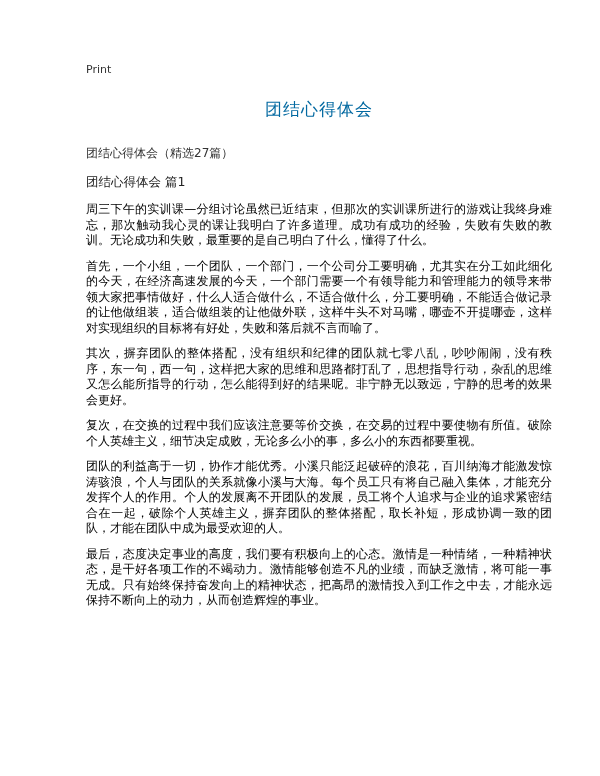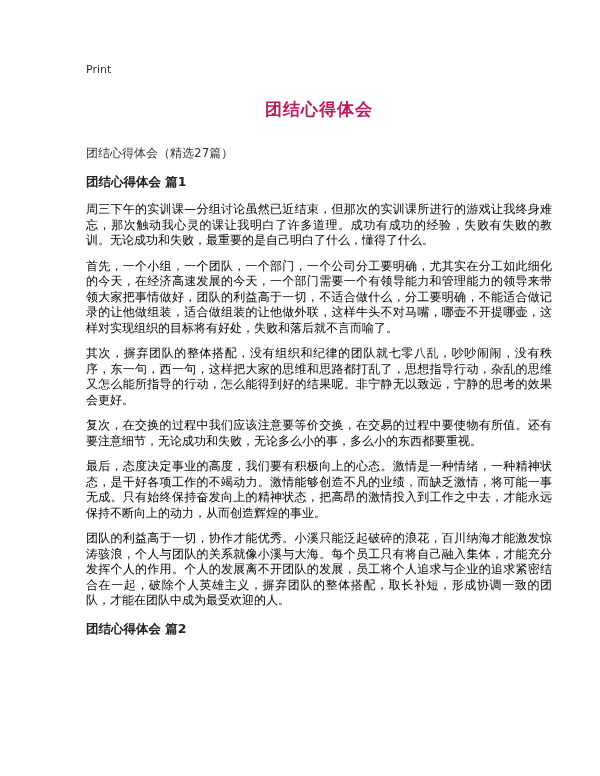--- a/index.html
+++ b/index.html
@@ -26,8 +26,8 @@
   .doc-title {
     text-align: center;
     font-size: 17px;
-    font-weight: bold;
-    color: #be185d;
+    font-weight: normal;
+    color: #0369a1;
     margin: 8px 0 24px 0;
     letter-spacing: 1px;
   }

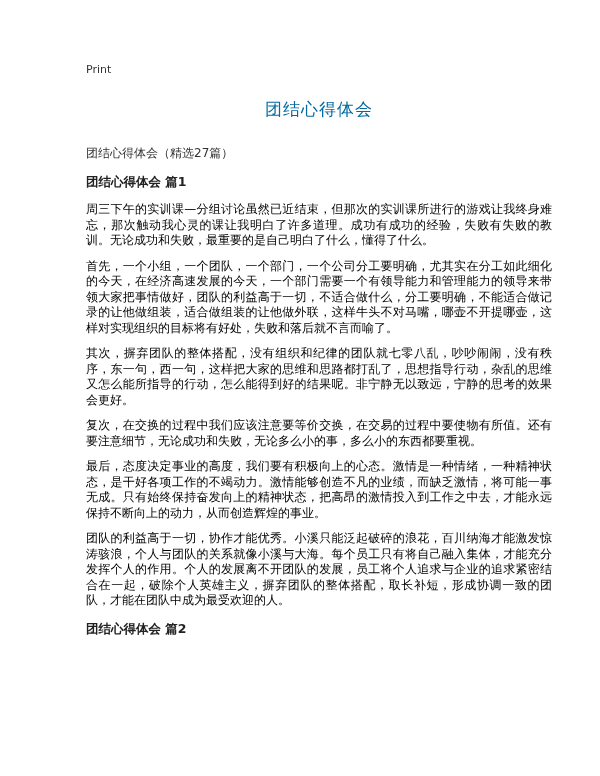--- a/index.html
+++ b/index.html
@@ -38,7 +38,7 @@
   }
   .section-heading {
     font-size: 12.5px;
-    font-weight: bold;
+    font-weight: normal;
     color: #222222;
     margin: 12px 0 11px 0;
   }

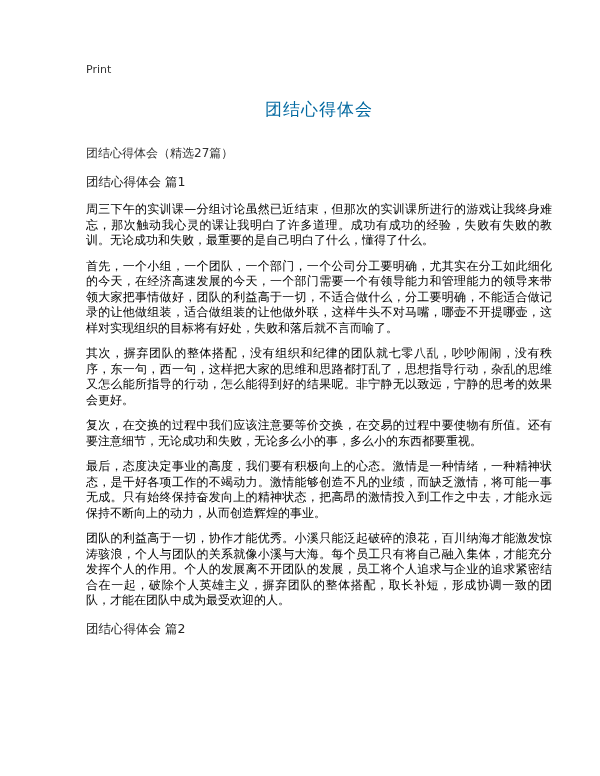--- a/index.html
+++ b/index.html
@@ -65,7 +65,7 @@
 
   <p class="para">周三下午的实训课—分组讨论虽然已近结束，但那次的实训课所进行的游戏让我终身难忘，那次触动我心灵的课让我明白了许多道理。成功有成功的经验，失败有失败的教训。无论成功和失败，最重要的是自己明白了什么，懂得了什么。</p>
 
-  <p class="para">首先，一个小组，一个团队，一个部门，一个公司分工要明确，尤其实在分工如此细化的今天，在经济高速发展的今天，一个部门需要一个有领导能力和管理能力的领导来带领大家把事情做好，团队的利益高于一切，不适合做什么，分工要明确，不能适合做记录的让他做组装，适合做组装的让他做外联，这样牛头不对马嘴，哪壶不开提哪壶，这样对实现组织的目标将有好处，失败和落后就不言而喻了。</p>
+  <p class="para">首先，一个小组，一个团队，一个部门，一个公司分工要明确，尤其实在分工如此细化的今天，在经济高速发展的今天，一个部门需要一个有领导能力和管理能力的领导来带领大家把事情做好，什么人适合做什么，不适合做什么，分工要明确，不能适合做记录的让他做组装，适合做组装的让他做外联，这样牛头不对马嘴，哪壶不开提哪壶，这样对实现组织的目标将有好处，失败和落后就不言而喻了。</p>
 
   <p class="para">其次，摒弃团队的整体搭配，没有组织和纪律的团队就七零八乱，吵吵闹闹，没有秩序，东一句，西一句，这样把大家的思维和思路都打乱了，思想指导行动，杂乱的思维又怎么能所指导的行动，怎么能得到好的结果呢。非宁静无以致远，宁静的思考的效果会更好。</p>
 

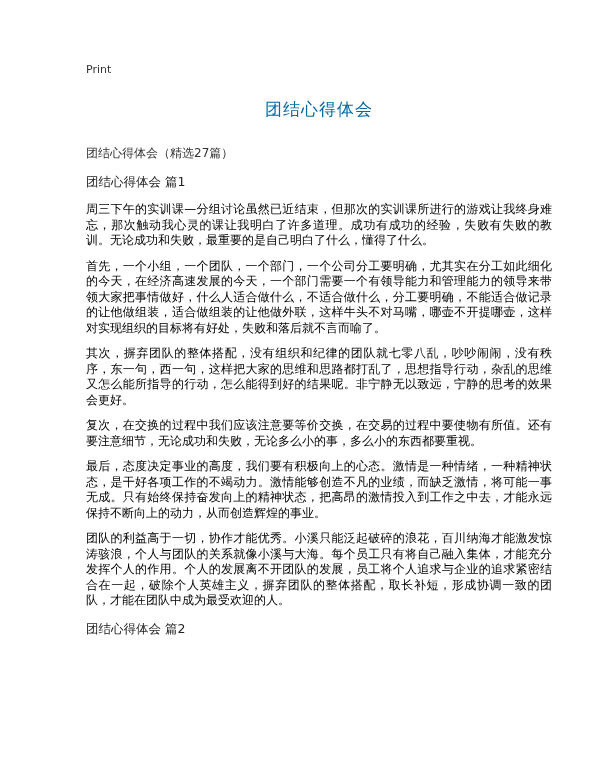--- a/index.html
+++ b/index.html
@@ -70,7 +70,7 @@
   <p class="para">其次，摒弃团队的整体搭配，没有组织和纪律的团队就七零八乱，吵吵闹闹，没有秩序，东一句，西一句，这样把大家的思维和思路都打乱了，思想指导行动，杂乱的思维又怎么能所指导的行动，怎么能得到好的结果呢。非宁静无以致远，宁静的思考的效果会更好。</p>
 
 
-  <p class="para">复次，在交换的过程中我们应该注意要等价交换，在交易的过程中要使物有所值。还有要注意细节，无论成功和失败，无论多么小的事，多么小的东西都要重视。</p>
+  <p class="para">复次，在交换的过程中我们应该注意要等价交换，在交易的过程中要使物有所值。破除个人英雄主义，细节决定成败，无论多么小的事，多么小的东西都要重视。</p>
 
   <p class="para">最后，态度决定事业的高度，我们要有积极向上的心态。激情是一种情绪，一种精神状态，是干好各项工作的不竭动力。激情能够创造不凡的业绩，而缺乏激情，将可能一事无成。只有始终保持奋发向上的精神状态，把高昂的激情投入到工作之中去，才能永远保持不断向上的动力，从而创造辉煌的事业。</p>
 

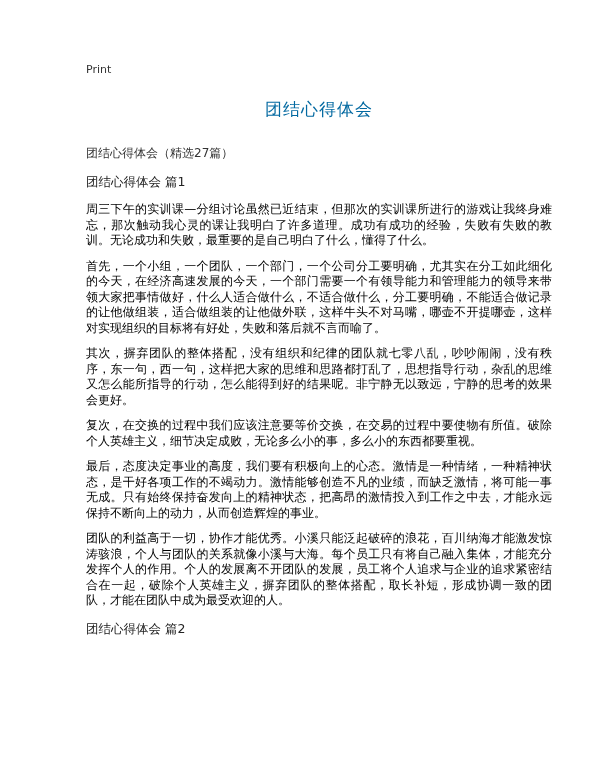--- a/index.html
+++ b/index.html
@@ -72,9 +72,9 @@
 
   <p class="para">复次，在交换的过程中我们应该注意要等价交换，在交易的过程中要使物有所值。破除个人英雄主义，细节决定成败，无论多么小的事，多么小的东西都要重视。</p>
 
+  <p class="para">团队的利益高于一切，协作才能优秀。小溪只能泛起破碎的浪花，百川纳海才能激发惊涛骇浪，个人与团队的关系就像小溪与大海。每个员工只有将自己融入集体，才能充分发挥个人的作用。个人的发展离不开团队的发展，员工将个人追求与企业的追求紧密结合在一起，破除个人英雄主义，摒弃团队的整体搭配，取长补短，形成协调一致的团队，才能在团队中成为最受欢迎的人。</p>
+
   <p class="para">最后，态度决定事业的高度，我们要有积极向上的心态。激情是一种情绪，一种精神状态，是干好各项工作的不竭动力。激情能够创造不凡的业绩，而缺乏激情，将可能一事无成。只有始终保持奋发向上的精神状态，把高昂的激情投入到工作之中去，才能永远保持不断向上的动力，从而创造辉煌的事业。</p>
-
-  <p class="para">团队的利益高于一切，协作才能优秀。小溪只能泛起破碎的浪花，百川纳海才能激发惊涛骇浪，个人与团队的关系就像小溪与大海。每个员工只有将自己融入集体，才能充分发挥个人的作用。个人的发展离不开团队的发展，员工将个人追求与企业的追求紧密结合在一起，破除个人英雄主义，摒弃团队的整体搭配，取长补短，形成协调一致的团队，才能在团队中成为最受欢迎的人。</p>
 
   <h2 class="section-heading">团结心得体会 篇2</h2>
 

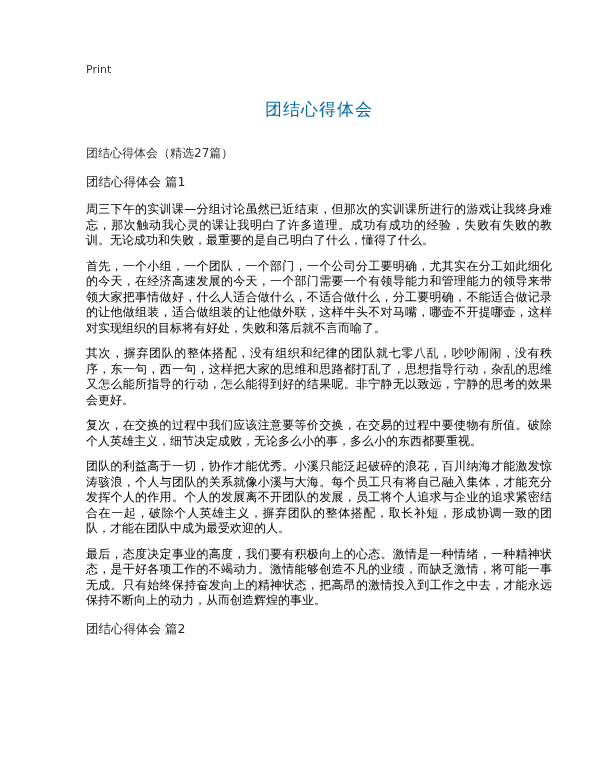--- a/index.html
+++ b/index.html
@@ -76,7 +76,6 @@
 
   <p class="para">最后，态度决定事业的高度，我们要有积极向上的心态。激情是一种情绪，一种精神状态，是干好各项工作的不竭动力。激情能够创造不凡的业绩，而缺乏激情，将可能一事无成。只有始终保持奋发向上的精神状态，把高昂的激情投入到工作之中去，才能永远保持不断向上的动力，从而创造辉煌的事业。</p>
 
-  <h2 class="section-heading">团结心得体会 篇2</h2>
 
 </div>
 

